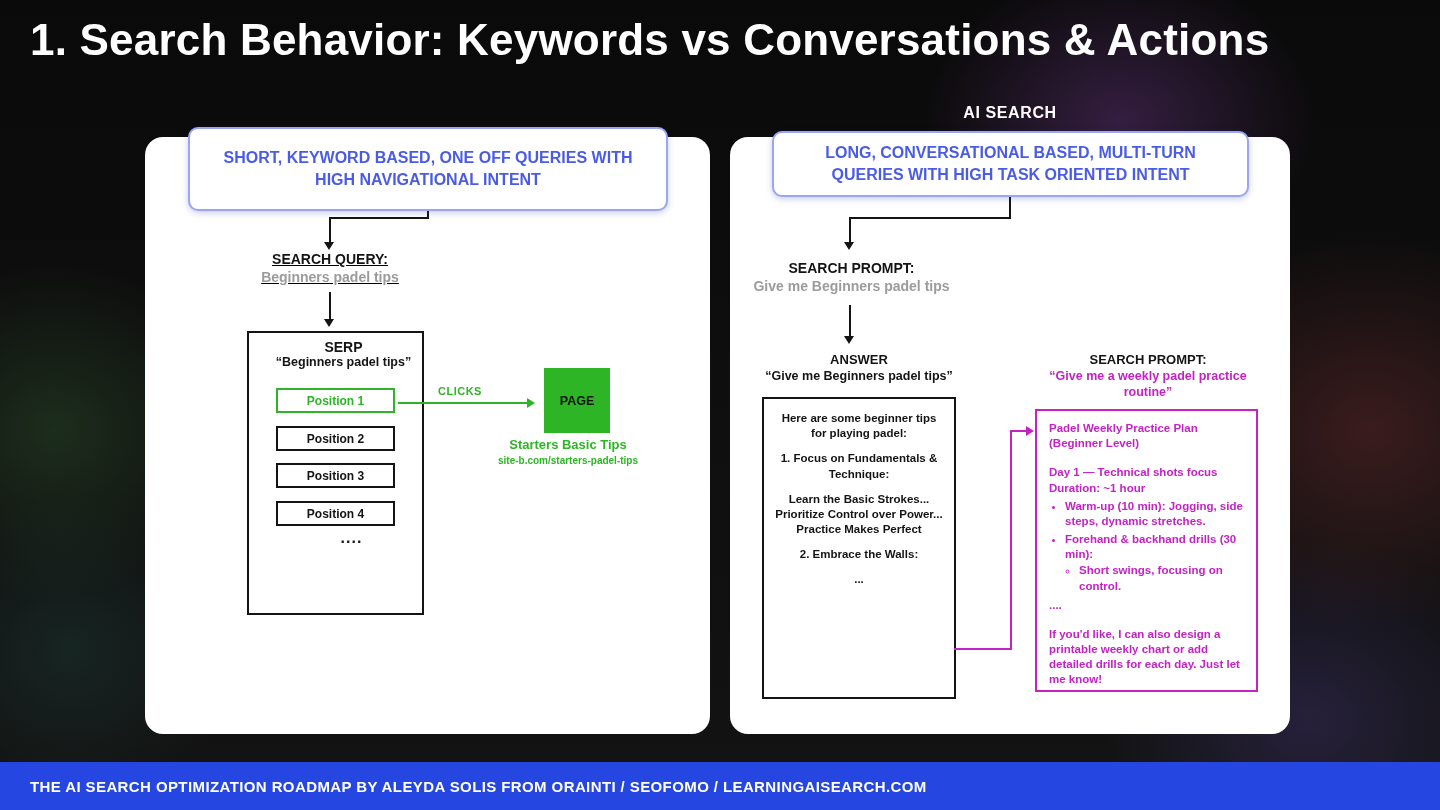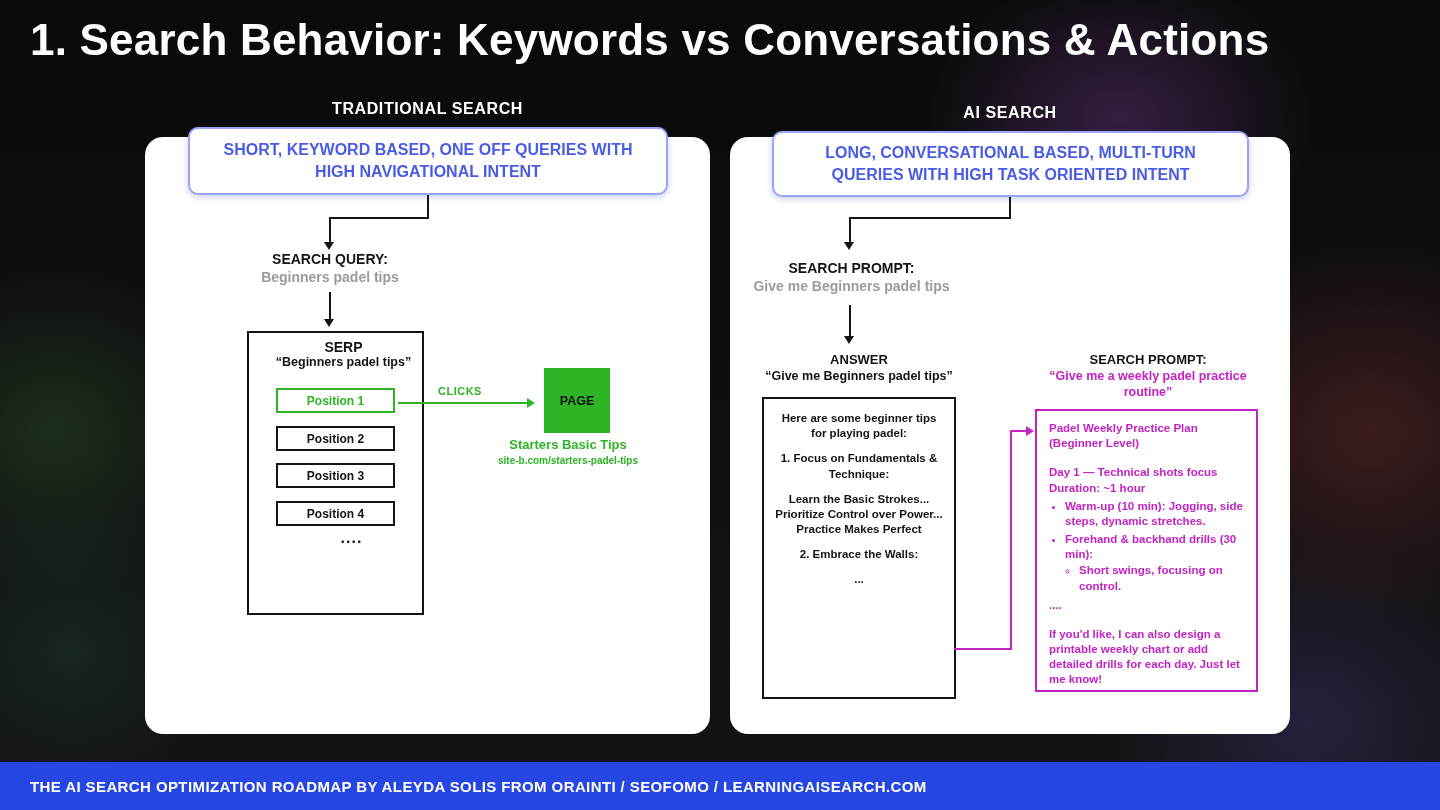--- a/index.html
+++ b/index.html
@@ -134,7 +134,6 @@
 
   <h1 class="title">1. Search Behavior: Keywords vs Conversations &amp; Actions</h1>
 
-  <div class="col-heading" id="h-trad">TRADITIONAL SEARCH</div>
   <div class="col-heading" id="h-ai">AI SEARCH</div>
 
   <div class="panel" id="panel-left"></div>

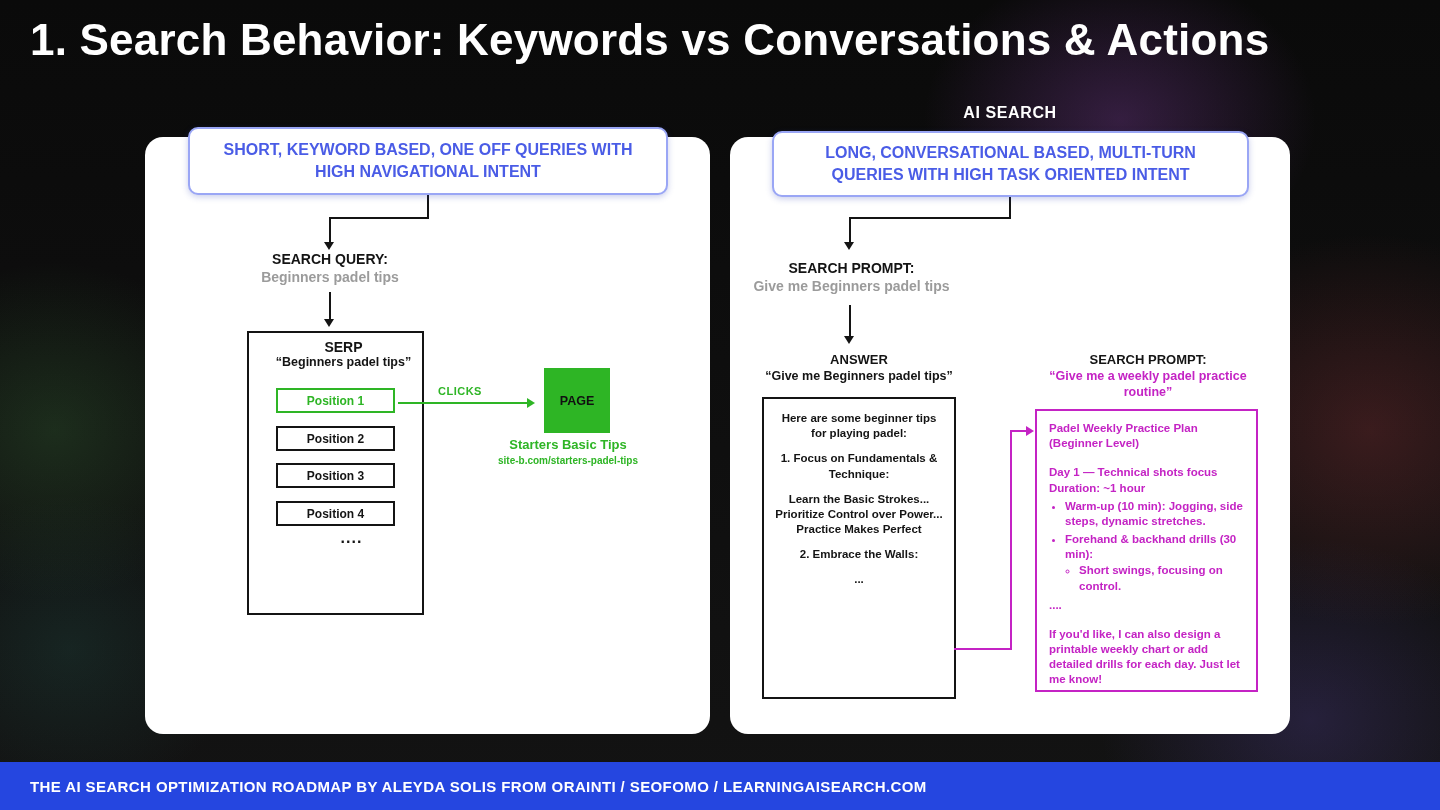--- a/index.html
+++ b/index.html
@@ -36,7 +36,7 @@
     box-sizing:border-box; line-height:1.35; z-index:3;
     box-shadow:0 2px 6px rgba(40,60,180,0.25);
   }
-  #callout-left  { left:188px; top:127px; width:480px; height:68px; }
+  #callout-left  { left:188px; top:127px; width:480px; height:84px; }
   #callout-right { left:772px; top:131px; width:477px; height:66px; }
 
   .vline { position:absolute; width:2px; background:#141414; z-index:2; }

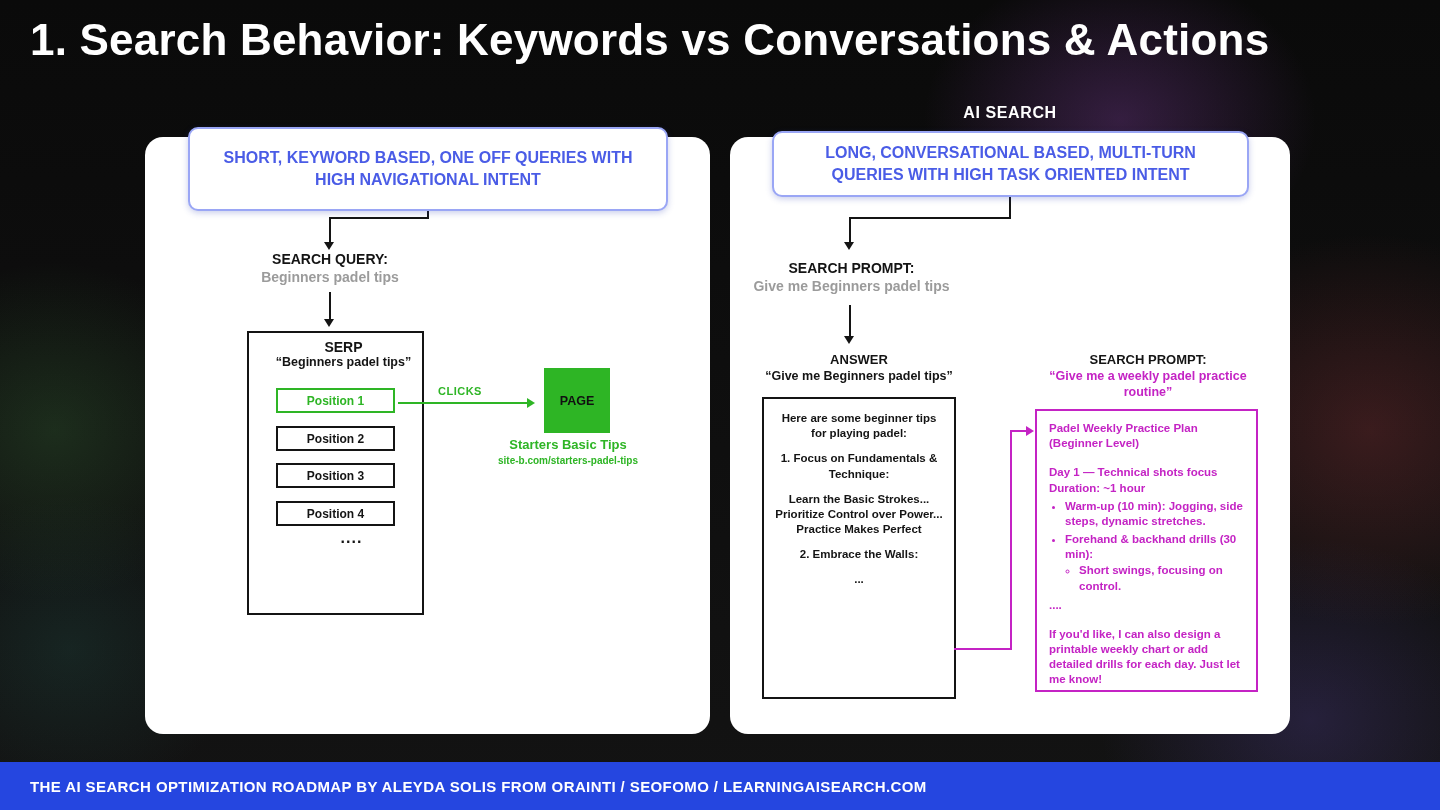--- a/index.html
+++ b/index.html
@@ -59,7 +59,7 @@
   .label-block { position:absolute; text-align:center; z-index:2; }
   .lbl { font-weight:bold; font-size:14px; color:#141414; }
   .val { font-weight:bold; font-size:14px; color:#9b9b9b; margin-top:2px; }
-  #query-block  { left:230px; top:251px; width:200px; }
+  #query-block  { left:230px; top:251px; width:200px;text-decoration:underline; }
   #prompt-block { left:749px; top:260px; width:205px; }
 
   #answer-head { left:759px; top:352px; width:200px; }

